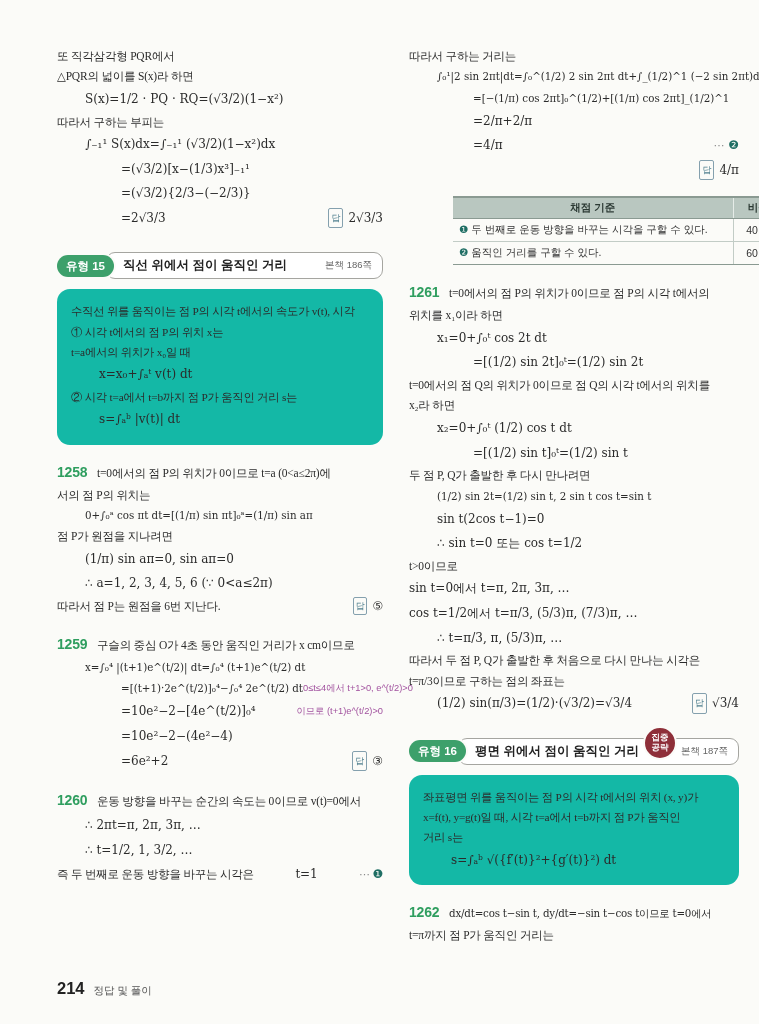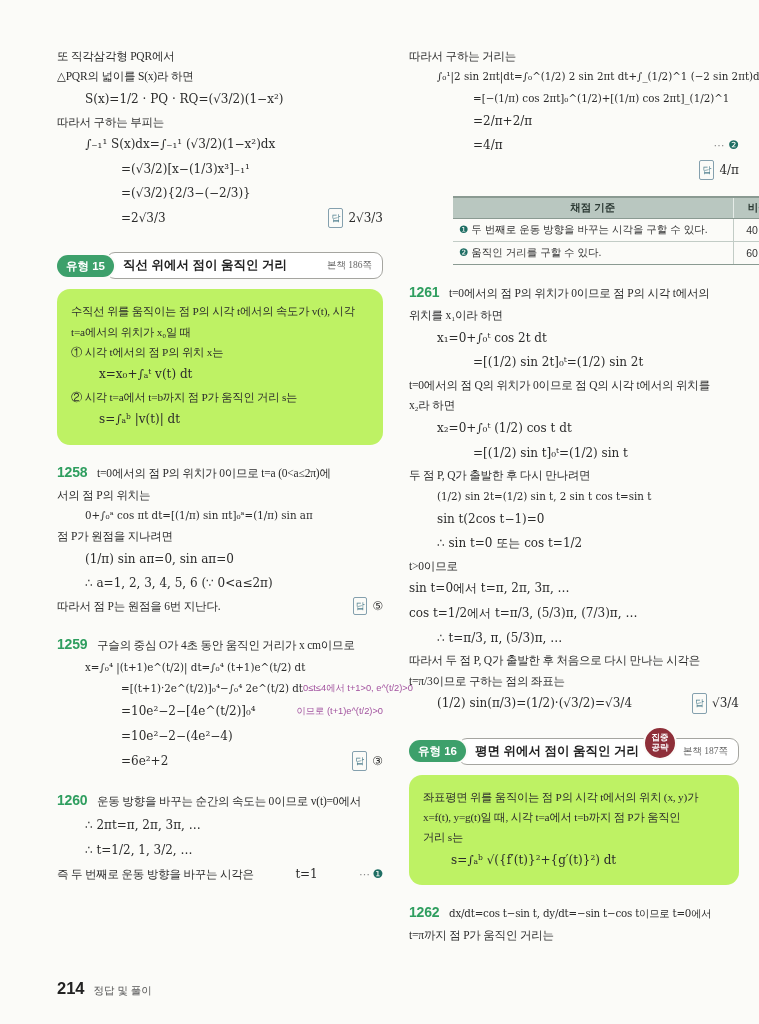--- a/index.html
+++ b/index.html
@@ -39,7 +39,7 @@
   .type-badge { background: #3da06b; color: #fff; font-family: "Liberation Sans", "DejaVu Sans", sans-serif; font-weight: bold; font-size: 11.5px; border-radius: 11px; padding: 4px 9px 3px; align-self: center; z-index: 2; white-space: nowrap; box-shadow: 0 0 0 2px #fbfbf8; }
   .type-title-box { flex: 1; background: #fff; border: 1.5px solid #a5a5a0; border-radius: 9px; margin-left: -8px; padding: 4px 10px 4px 16px; display: flex; align-items: center; justify-content: space-between; }
   .type-title { font-family: "Liberation Sans", "DejaVu Sans", sans-serif; font-weight: bold; font-size: 12.5px; color: #222; }
-  .book-ref { font-family: Liberation Serif, serif; font-size: 9.5px; color: #666; white-space: nowrap; }
+  .book-ref { font-family: Liberation Sans, sans-serif; font-size: 9.5px; color: #666; white-space: nowrap; }
   .focus-badge { width: 34px; height: 34px; background: #8e2f39; border-radius: 50%; color: #fff; font-family: "Liberation Sans", "DejaVu Sans", sans-serif; font-size: 8.5px; font-weight: bold; display: flex; flex-direction: column; align-items: center; justify-content: center; line-height: 1.15; position: absolute; right: 62px; top: -12px; z-index: 3; border: 2px solid #fbfbf8; }
   .fbox { background: #bef264; border-radius: 13px; padding: 12px 14px 13px; margin-top: 10px; }
   .fbox .ln { font-size: 11.3px; line-height: 1.8; }

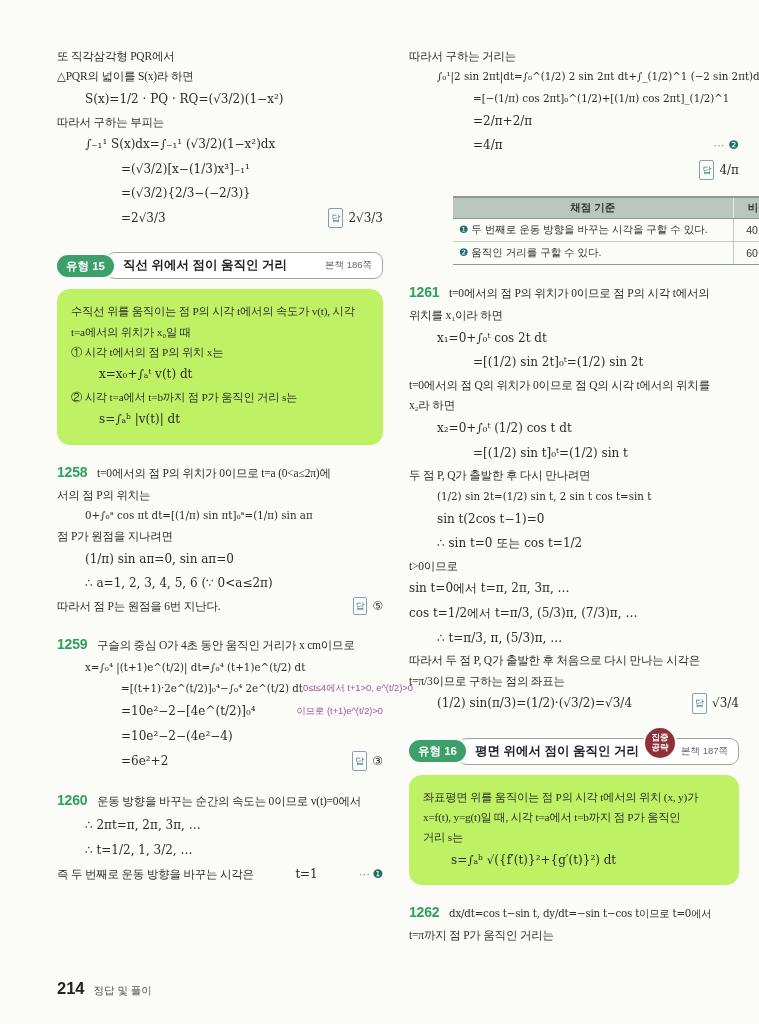--- a/index.html
+++ b/index.html
@@ -41,7 +41,7 @@
   .type-title { font-family: "Liberation Sans", "DejaVu Sans", sans-serif; font-weight: bold; font-size: 12.5px; color: #222; }
   .book-ref { font-family: Liberation Sans, sans-serif; font-size: 9.5px; color: #666; white-space: nowrap; }
   .focus-badge { width: 34px; height: 34px; background: #8e2f39; border-radius: 50%; color: #fff; font-family: "Liberation Sans", "DejaVu Sans", sans-serif; font-size: 8.5px; font-weight: bold; display: flex; flex-direction: column; align-items: center; justify-content: center; line-height: 1.15; position: absolute; right: 62px; top: -12px; z-index: 3; border: 2px solid #fbfbf8; }
-  .fbox { background: #bef264; border-radius: 13px; padding: 12px 14px 13px; margin-top: 10px; }
+  .fbox { background: #14b8a6; border-radius: 13px; padding: 12px 14px 13px; margin-top: 10px; }
   .fbox .ln { font-size: 11.3px; line-height: 1.8; }
 
   table.grading { width: 100%; border-collapse: collapse; margin-top: 14px; font-family: "Liberation Sans", "DejaVu Sans", sans-serif; margin-left: 44px; }

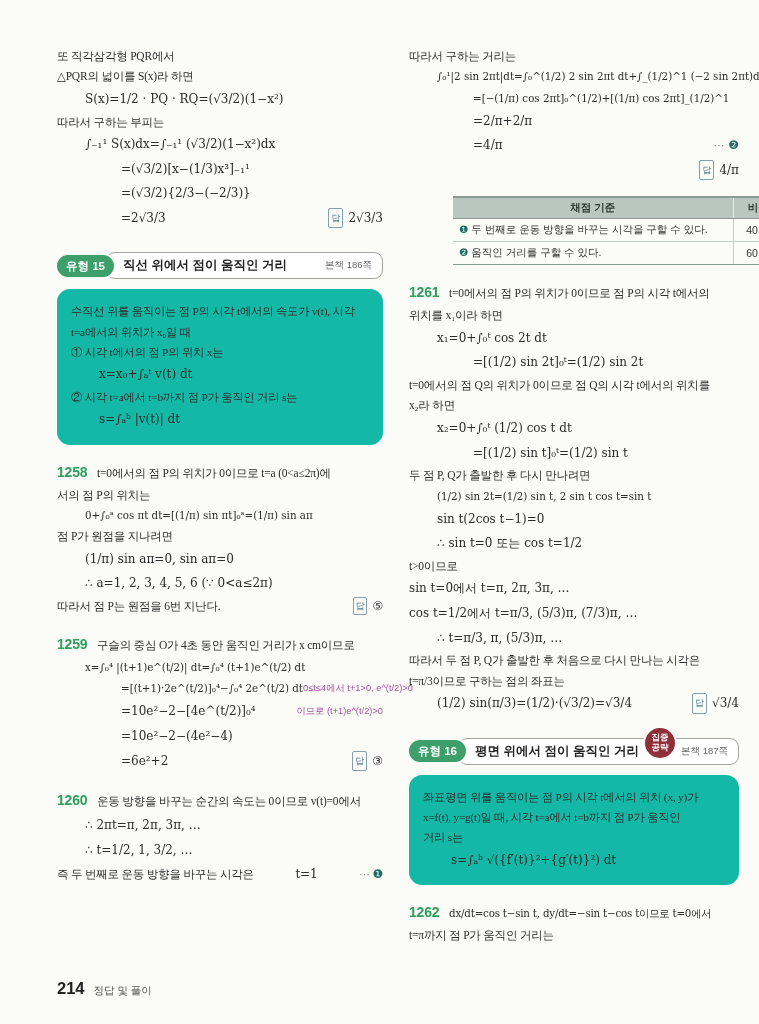--- a/index.html
+++ b/index.html
@@ -93,8 +93,8 @@
         </div>
         <div class="fbox">
           <div class="ln">수직선 위를 움직이는 점 P의 시각 t에서의 속도가 v(t), 시각</div>
+          <div class="ln">① 시각 t에서의 점 P의 위치 x는</div>
           <div class="ln">t=a에서의 위치가 x₀일 때</div>
-          <div class="ln">① 시각 t에서의 점 P의 위치 x는</div>
           <div class="dmath m1">x=x₀+∫ₐᵗ v(t) dt</div>
           <div class="ln">② 시각 t=a에서 t=b까지 점 P가 움직인 거리 s는</div>
           <div class="dmath m1">s=∫ₐᵇ |v(t)| dt</div>

